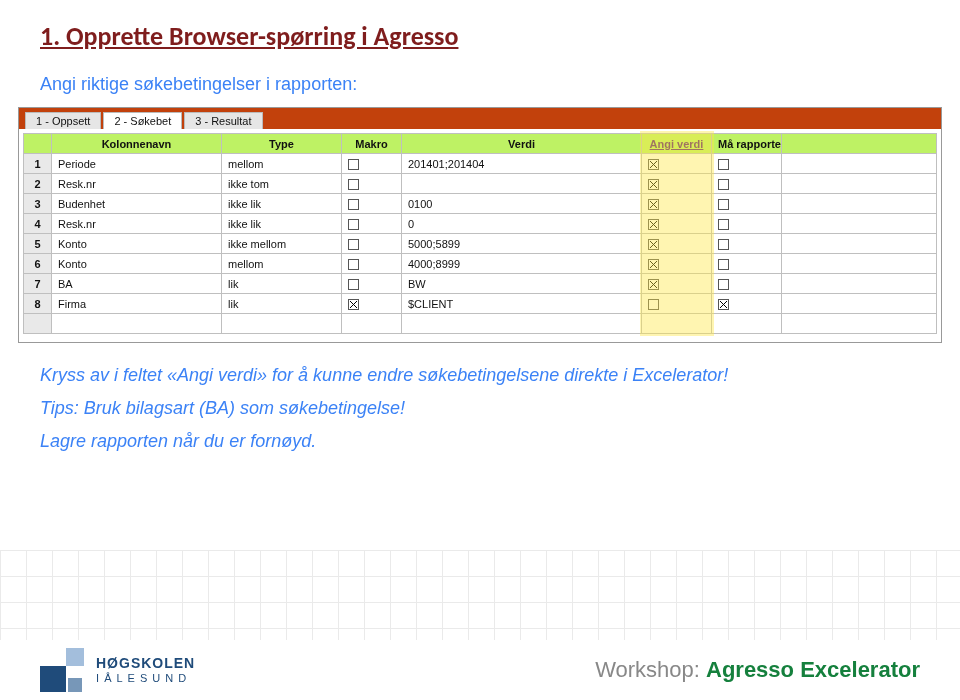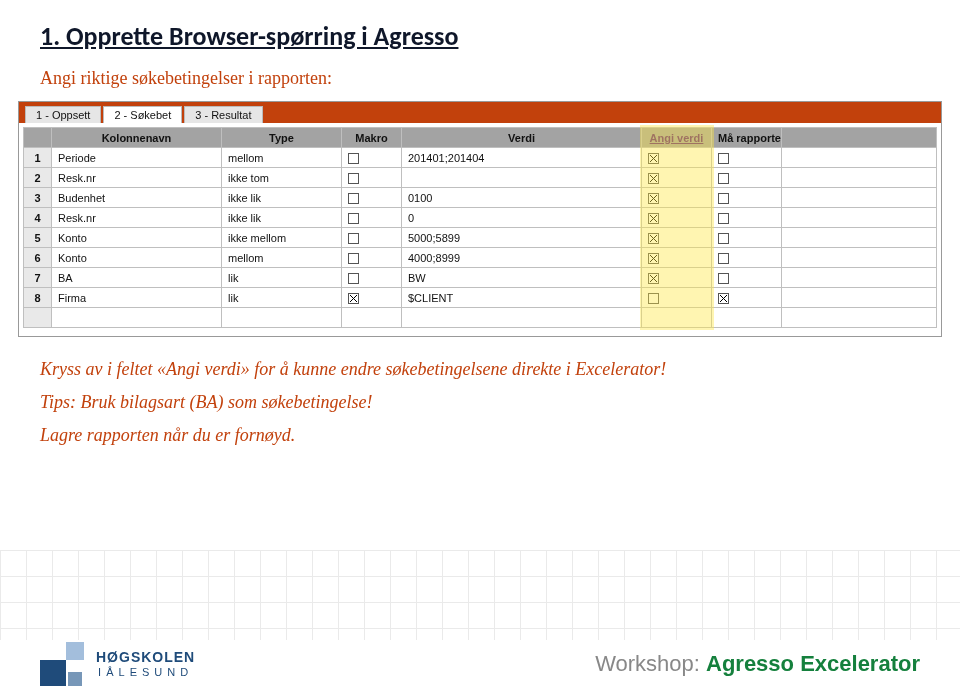--- a/index.html
+++ b/index.html
@@ -29,11 +29,11 @@
     z-index: 1;
   }
   h1.title {
-    color: #0f172a;
+    color: #7f1d1d;
     font-size: 26px;
     font-weight: 700;
     text-decoration: underline;
-    margin-bottom: 16px;
+    margin-bottom: 22px;
     font-family: Calibri, Arial, sans-serif;
   }
   .para {

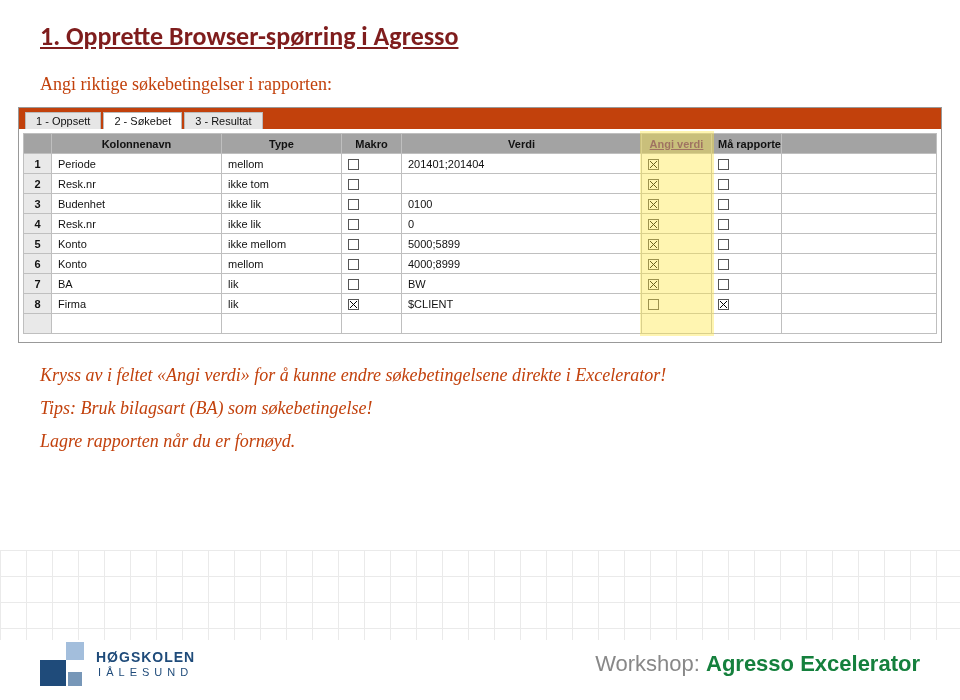--- a/index.html
+++ b/index.html
@@ -38,8 +38,8 @@
   }
   .para {
     font-size: 18px;
-    font-family: Liberation Serif, serif;
-    color: #c2410c;
+    font-family: Liberation Sans, sans-serif;
+    color: #3b82f6;
     margin: 12px 0;
   }
   .italic { font-style: italic; }

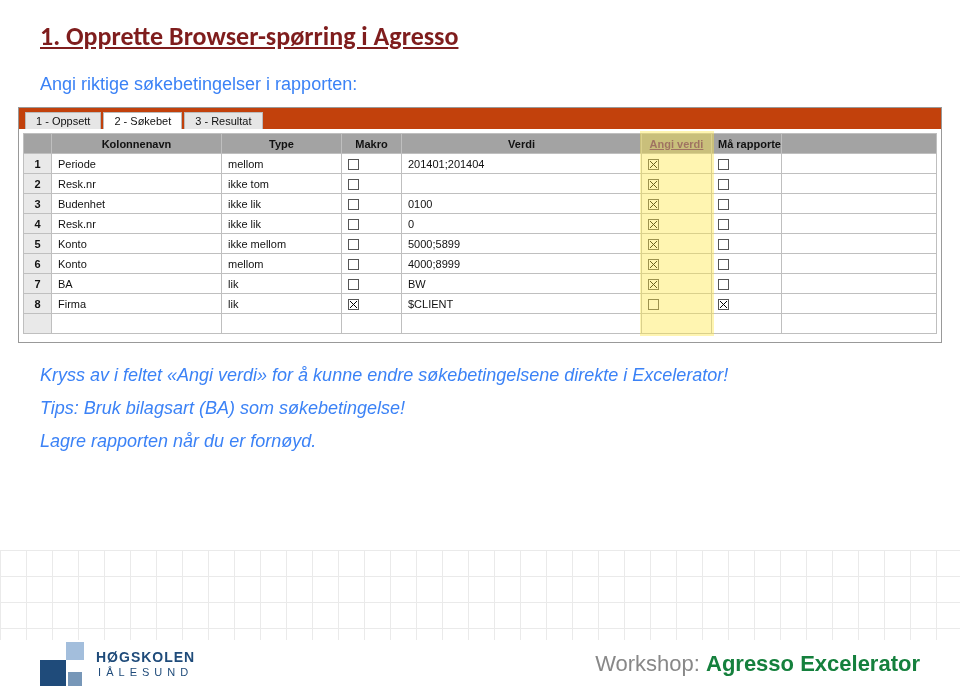--- a/index.html
+++ b/index.html
@@ -88,7 +88,7 @@
     overflow: hidden;
   }
   table.grid th {
-    background: #a3a3a3;
+    background: #bef264;
     font-weight: 700;
     text-align: center;
   }

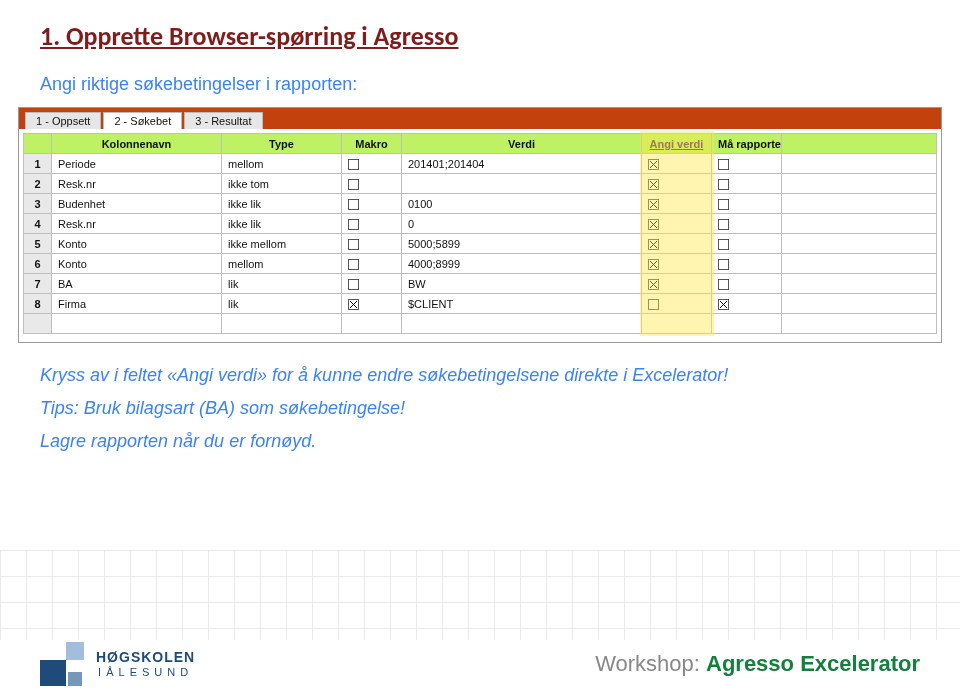--- a/index.html
+++ b/index.html
@@ -138,13 +138,12 @@
   
   .footer {
     position:absolute;
-    left:0; right:0; bottom:14px;
+    left:0; right:0; bottom:8px;
     display:flex;
     align-items:center;
     justify-content:space-between;
     padding: 0 40px;
     z-index:2;
-    text-align:center;
   }
   .logo {
     display:flex;

